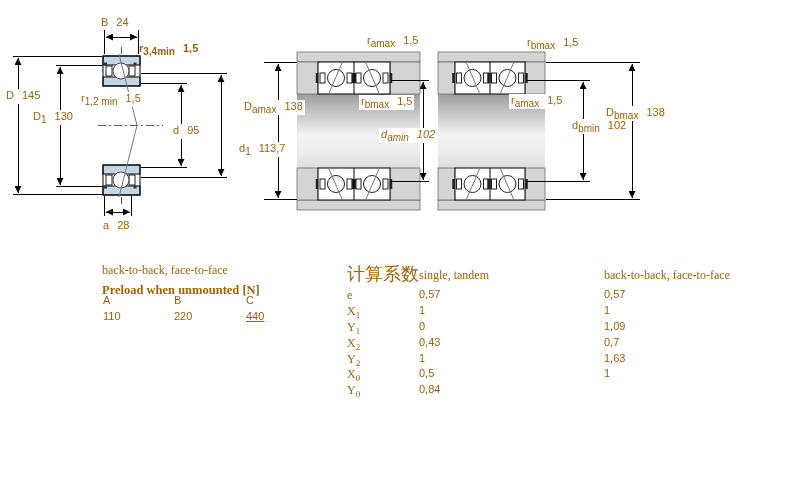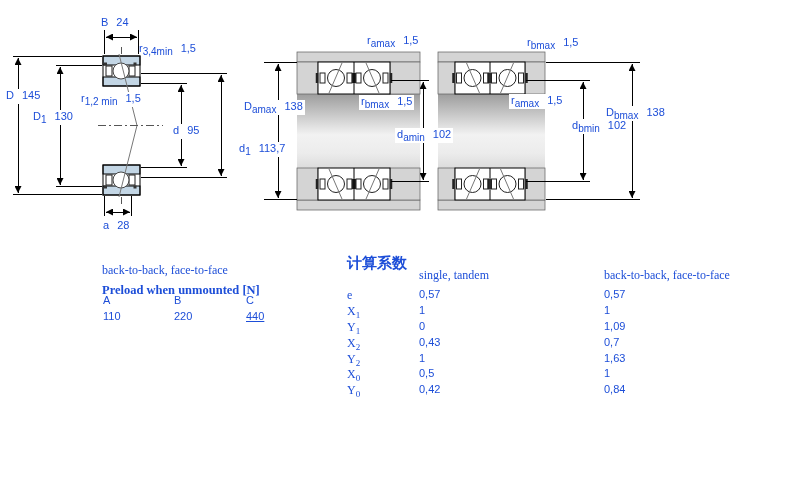--- a/index.html
+++ b/index.html
@@ -4,7 +4,7 @@
 <style>
   html,body{margin:0;padding:0;background:#fff;}
   #canvas{position:relative;width:776px;height:500px;background:#fff;overflow:hidden;
-          font-family:"Liberation Sans",sans-serif;color:#1d4ed8;}
+          font-family:"Liberation Sans",sans-serif;color:#a16207;}
   #art{position:absolute;left:0;top:0;}
   .lbl{position:absolute;font:11px "Liberation Sans",sans-serif;line-height:1.15;white-space:nowrap;}
   .lbl sub{font-size:10px;line-height:1;}

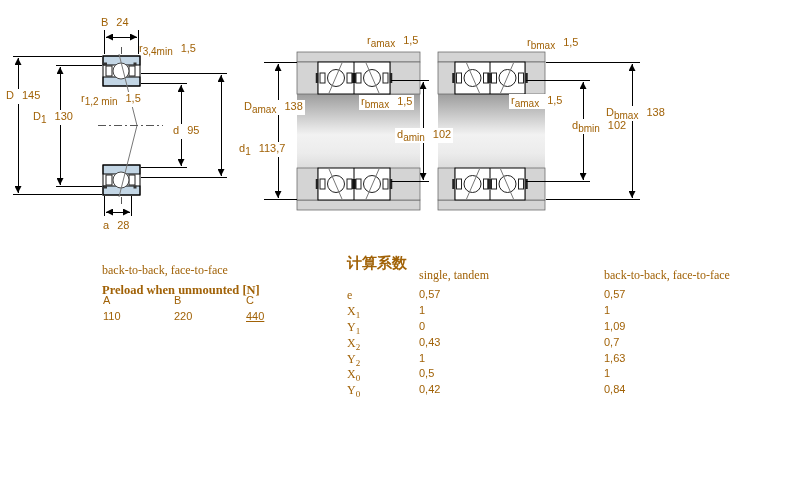--- a/index.html
+++ b/index.html
@@ -168,7 +168,7 @@
 </svg>
 
 <div class="lbl" style="left:101px;top:16px;"><span>B</span><sub></sub><span class="val">24</span></div>
-<div class="lbl" style="left:139px;top:42px;"><span>r</span><sub>3,4min</sub><span class="val">1,5</span></div>
+<div class="lbl" style="left:139px;top:42px;font-weight:bold;"><span>r</span><sub>3,4min</sub><span class="val">1,5</span></div>
 <div class="lbl bg" style="left:4px;top:89px;"><span>D</span><sub></sub><span class="val">145</span></div>
 <div class="lbl bg" style="left:31px;top:110px;"><span>D</span><sub>1</sub><span class="val">130</span></div>
 <div class="lbl bg" style="left:79px;top:92px;"><span>r</span><sub>1,2 min</sub><span class="val">1,5</span></div>

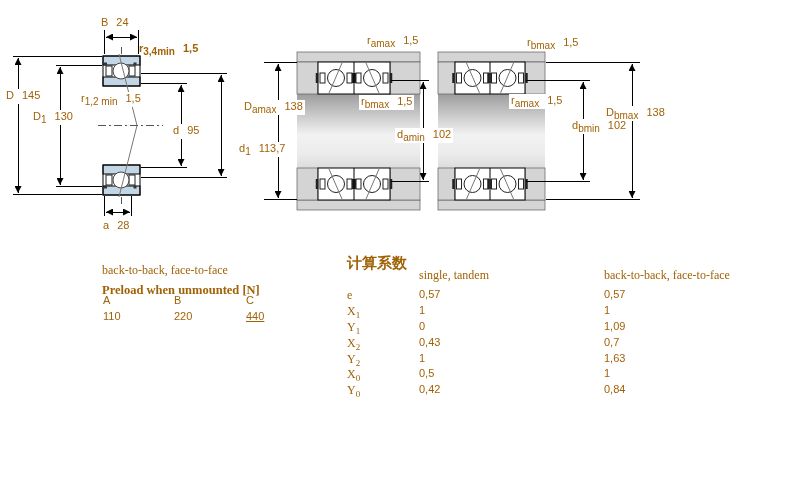--- a/index.html
+++ b/index.html
@@ -179,7 +179,7 @@
 <div class="lbl" style="left:367px;top:34px;"><span>r</span><sub>amax</sub><span class="val">1,5</span></div>
 <div class="lbl bg" style="left:242px;top:100px;"><span>D</span><sub>amax</sub><span class="val">138</span></div>
 <div class="lbl bg" style="left:359px;top:95px;"><span>r</span><sub>bmax</sub><span class="val">1,5</span></div>
-<div class="lbl bg" style="left:395px;top:128px;"><span>d</span><sub>amin</sub><span class="val">102</span></div>
+<div class="lbl bg" style="left:379px;top:128px;font-style:italic;"><span>d</span><sub>amin</sub><span class="val">102</span></div>
 
 <div class="lbl" style="left:527px;top:36px;"><span>r</span><sub>bmax</sub><span class="val">1,5</span></div>
 <div class="lbl bg" style="left:509px;top:94px;"><span>r</span><sub>amax</sub><span class="val">1,5</span></div>

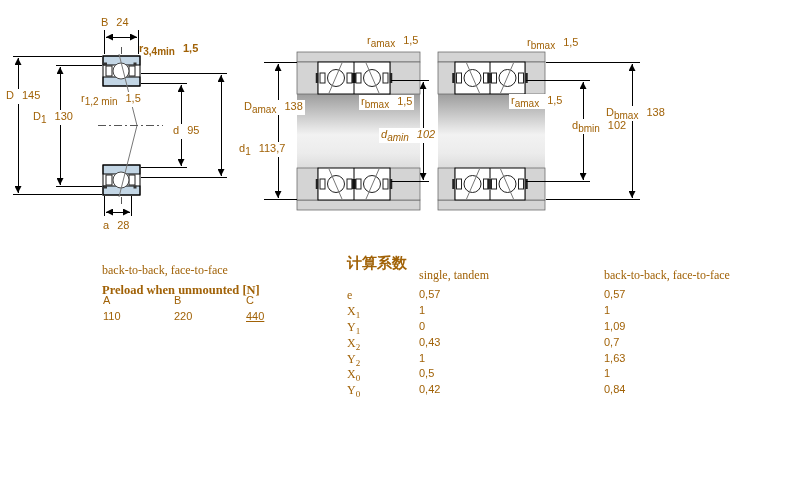--- a/index.html
+++ b/index.html
@@ -15,7 +15,7 @@
   .preload .s{position:absolute;left:0;top:16px;font:12px "Liberation Serif",serif;white-space:nowrap;}
   .preload .c{position:absolute;font:11px "Liberation Sans",sans-serif;}
   .factors{position:absolute;left:347px;top:250px;}
-  .factors .t{position:absolute;left:0;top:4px;font-weight:bold;font-size:15px;white-space:nowrap;}
+  .factors .t{position:absolute;left:0;top:12px;font-weight:normal;font-size:18px;white-space:nowrap;}
   .fgrid{position:absolute;left:347px;top:268px;display:grid;grid-template-columns:72px 185px 220px;}
   .fgrid .hd{font:12px "Liberation Serif",serif;height:20px;white-space:nowrap;}
   .fgrid .rl{font:12px "Liberation Serif",serif;height:15.9px;}

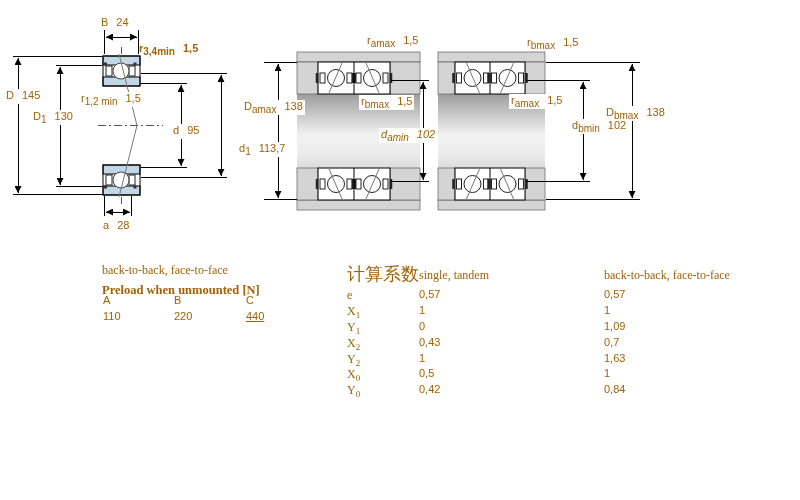--- a/index.html
+++ b/index.html
@@ -230,7 +230,6 @@
   <div class="rv">1</div>
 
   <div class="rl"><span>Y</span><sub>0</sub></div>
-  <div class="rv">0,42</div>
   <div class="rv">0,84</div>
 </div>
 

